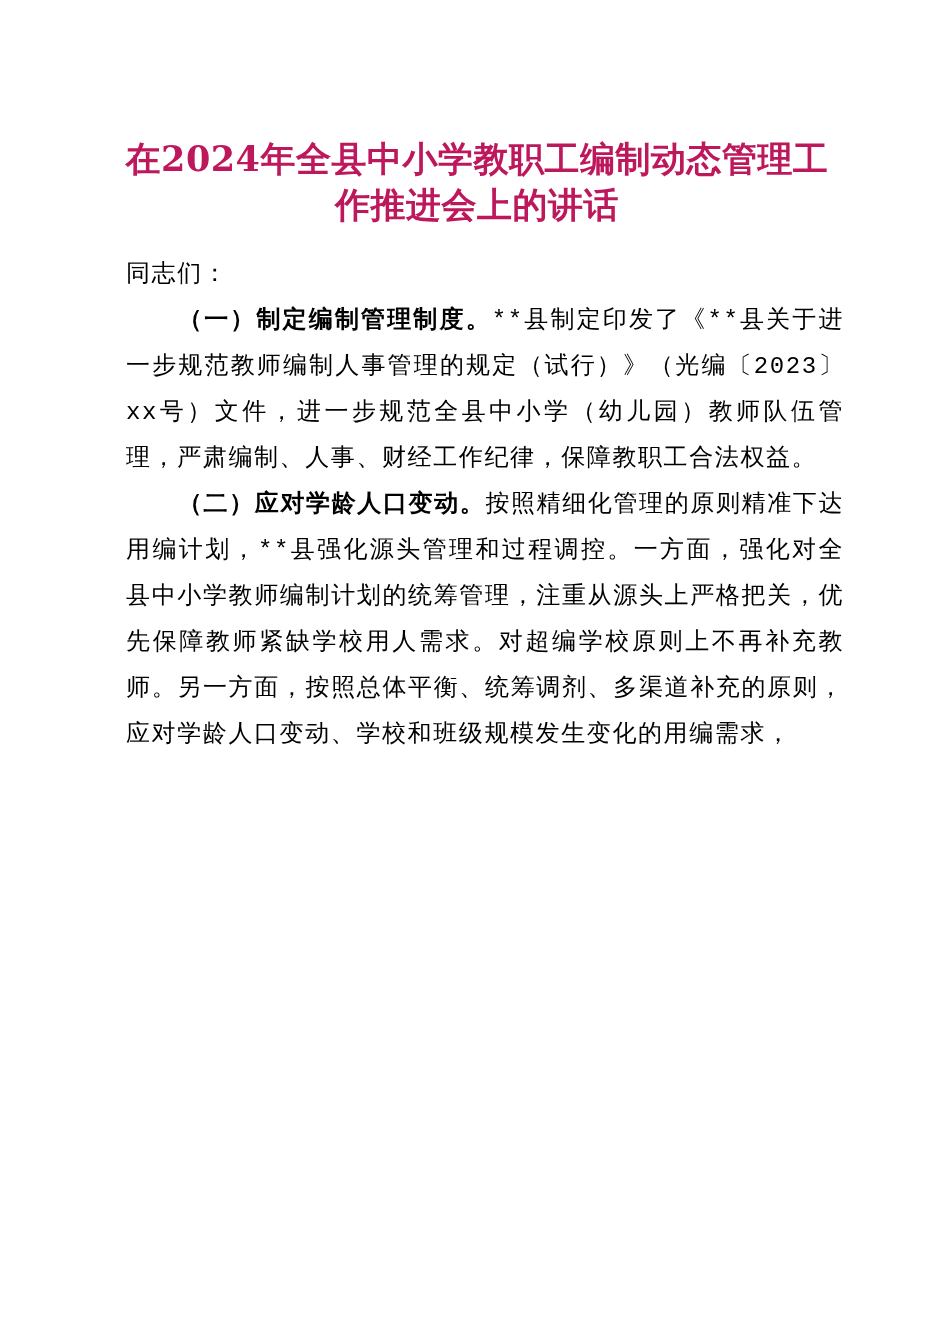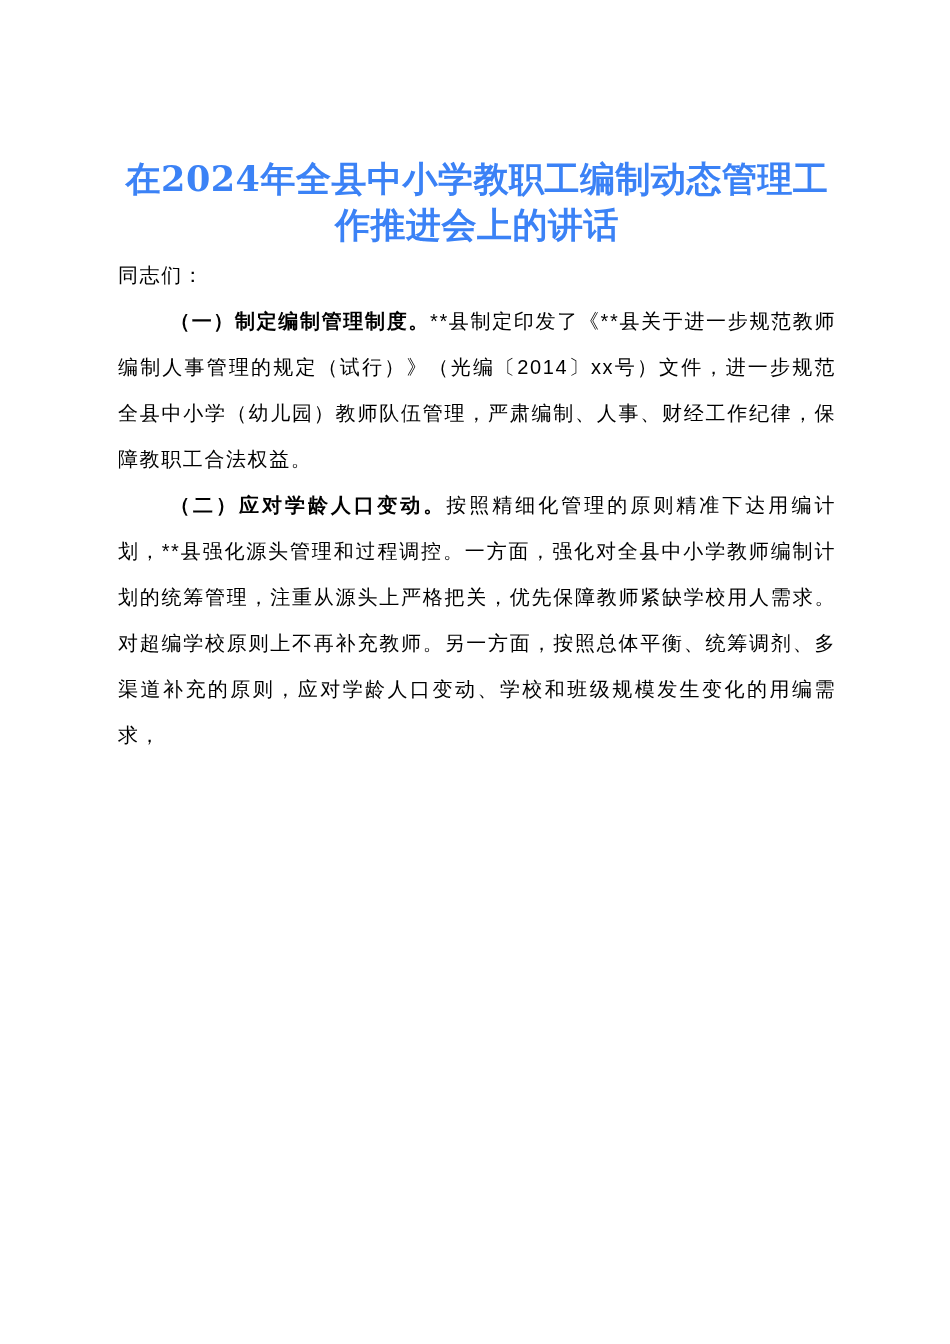--- a/index.html
+++ b/index.html
@@ -9,7 +9,7 @@
     position: absolute; left: 0; top: 136px; width: 718px;
     font-family: "DejaVu Serif", "Liberation Serif", serif;
     font-weight: bold; font-size: 35px; line-height: 46px;
-    text-align: center; color: #3b82f6; letter-spacing: 0.5px; margin-top: 20px;
+    text-align: center; color: #be185d; letter-spacing: 0.5px;
   }
   .body {
     position: absolute; left: 0; top: 252px; width: 718px;

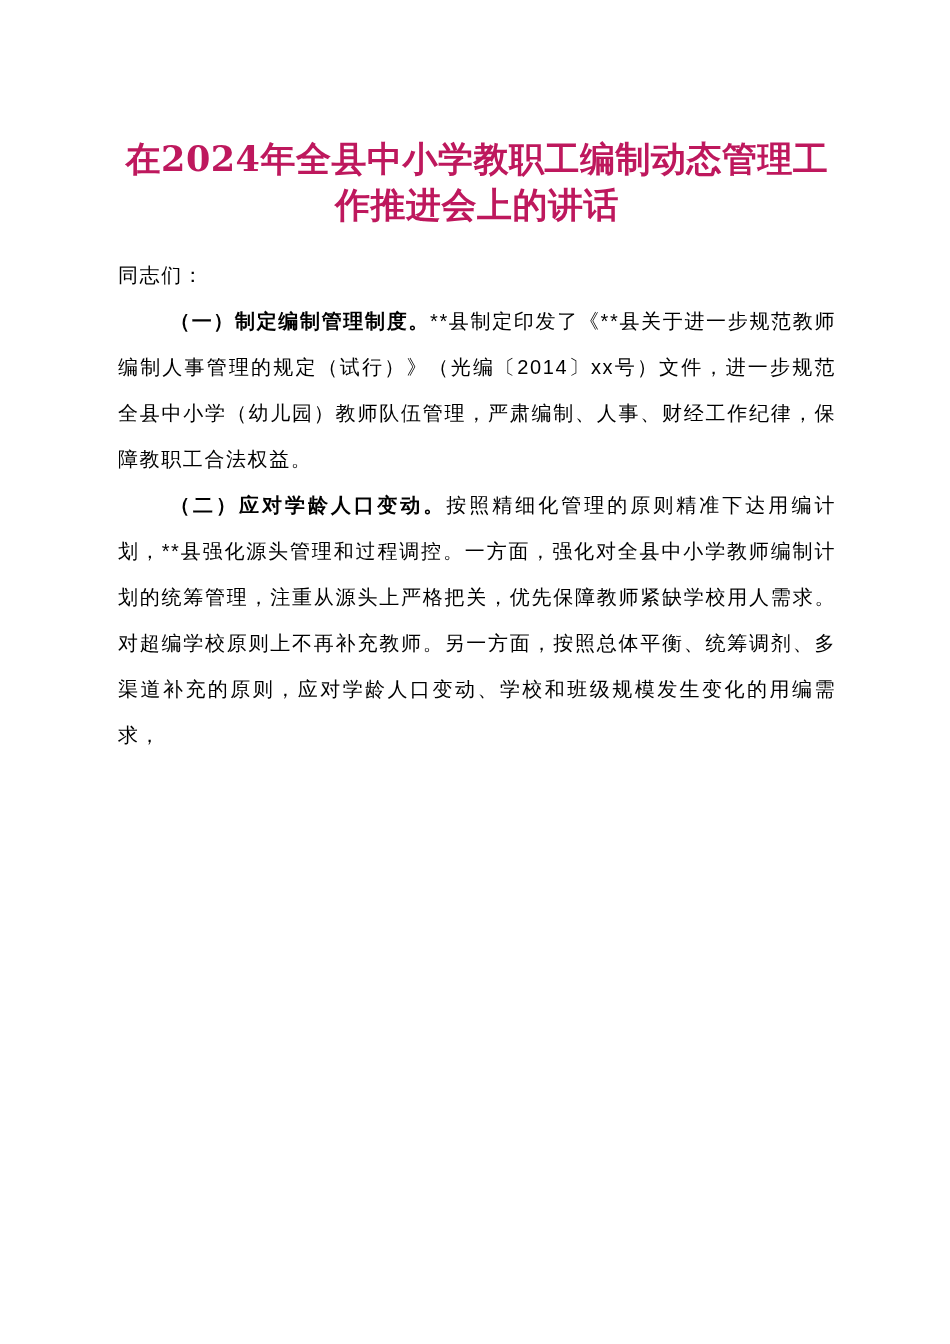--- a/index.html
+++ b/index.html
@@ -12,9 +12,9 @@
     text-align: center; color: #be185d; letter-spacing: 0.5px;
   }
   .body {
-    position: absolute; left: 0; top: 252px; width: 718px;
-    font-family: Liberation Sans, sans-serif;
-    font-size: 20px; line-height: 46px; color: #000;
+    position: absolute; left: 8px; top: 252px; width: 718px;
+    font-family: Liberation Mono, monospace;
+    font-size: 24px; line-height: 46px; color: #000;
     text-align: justify; letter-spacing: 1.6px;
   }
   .body p { margin: 0; }

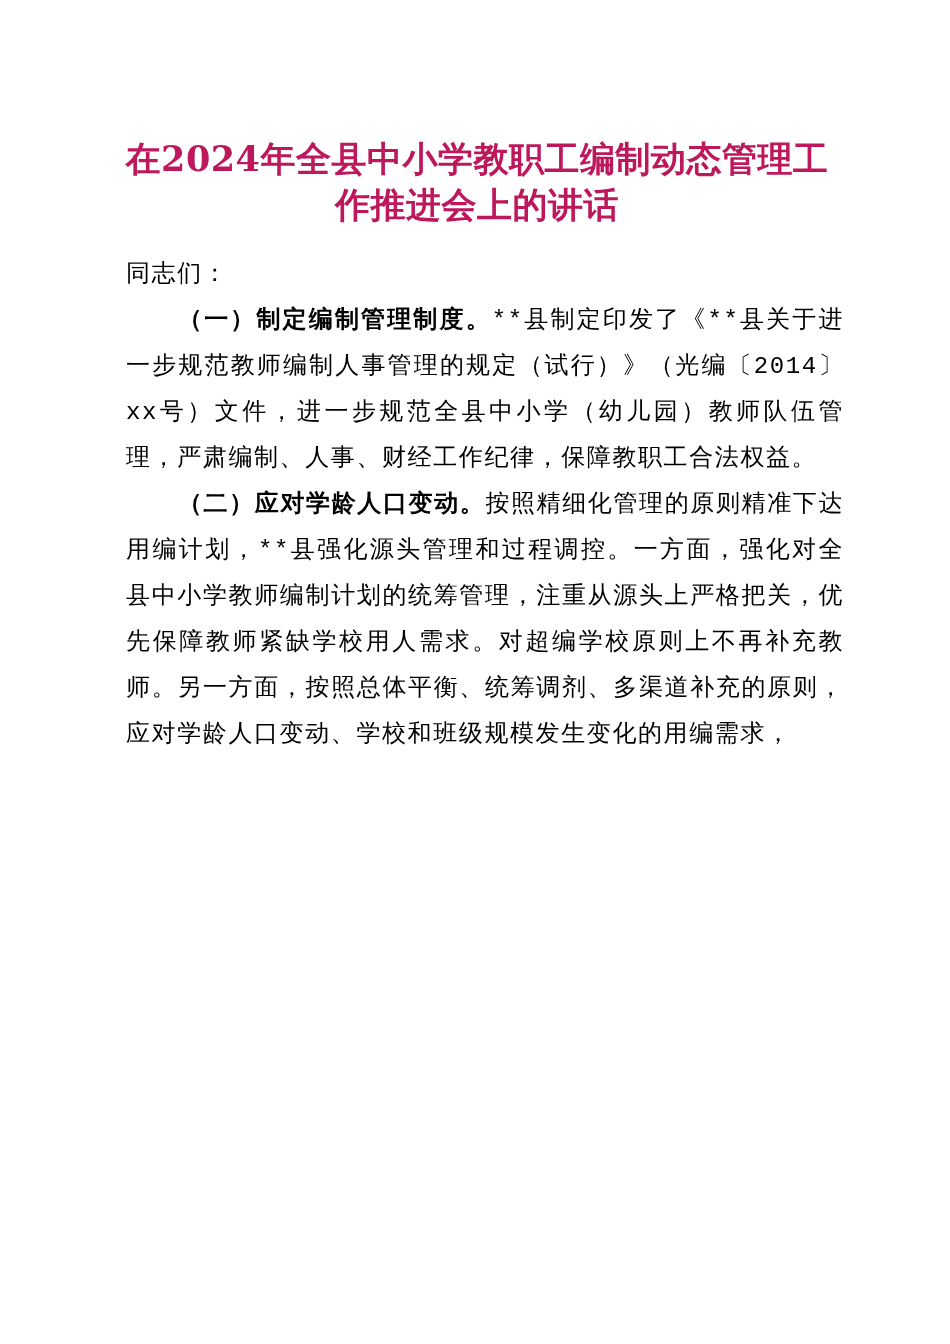--- a/index.html
+++ b/index.html
@@ -29,7 +29,7 @@
   <div class="title">在2024年全县中小学教职工编制动态管理工作推进会上的讲话</div>
   <div class="body">
     <p>同志们：</p>
-    <p class="indent"><span class="sub">（一）制定编制管理制度。</span><span>**县制定印发了《**县关于进一步规范教师编制人事管理的规定（试行）》（光编〔2014〕xx号）文件，进一步规范全县中小学（幼儿园）教师队伍管理，严肃编制、人事、财经工作纪律，保障教职工合法权益。</span></p>
+    <p class="indent"><span class="sub">（一）制定编制管理制度。</span><span>**县制定印发了《**县关于进一步规范教师编制人事管理的规定（试行）》（光编〔2023〕xx号）文件，进一步规范全县中小学（幼儿园）教师队伍管理，严肃编制、人事、财经工作纪律，保障教职工合法权益。</span></p>
     <p class="indent"><span class="sub">（二）应对学龄人口变动。</span><span>按照精细化管理的原则精准下达用编计划，**县强化源头管理和过程调控。一方面，强化对全县中小学教师编制计划的统筹管理，注重从源头上严格把关，优先保障教师紧缺学校用人需求。对超编学校原则上不再补充教师。另一方面，按照总体平衡、统筹调剂、多渠道补充的原则，应对学龄人口变动、学校和班级规模发生变化的用编需求，</span></p>
   </div>
 </div>

